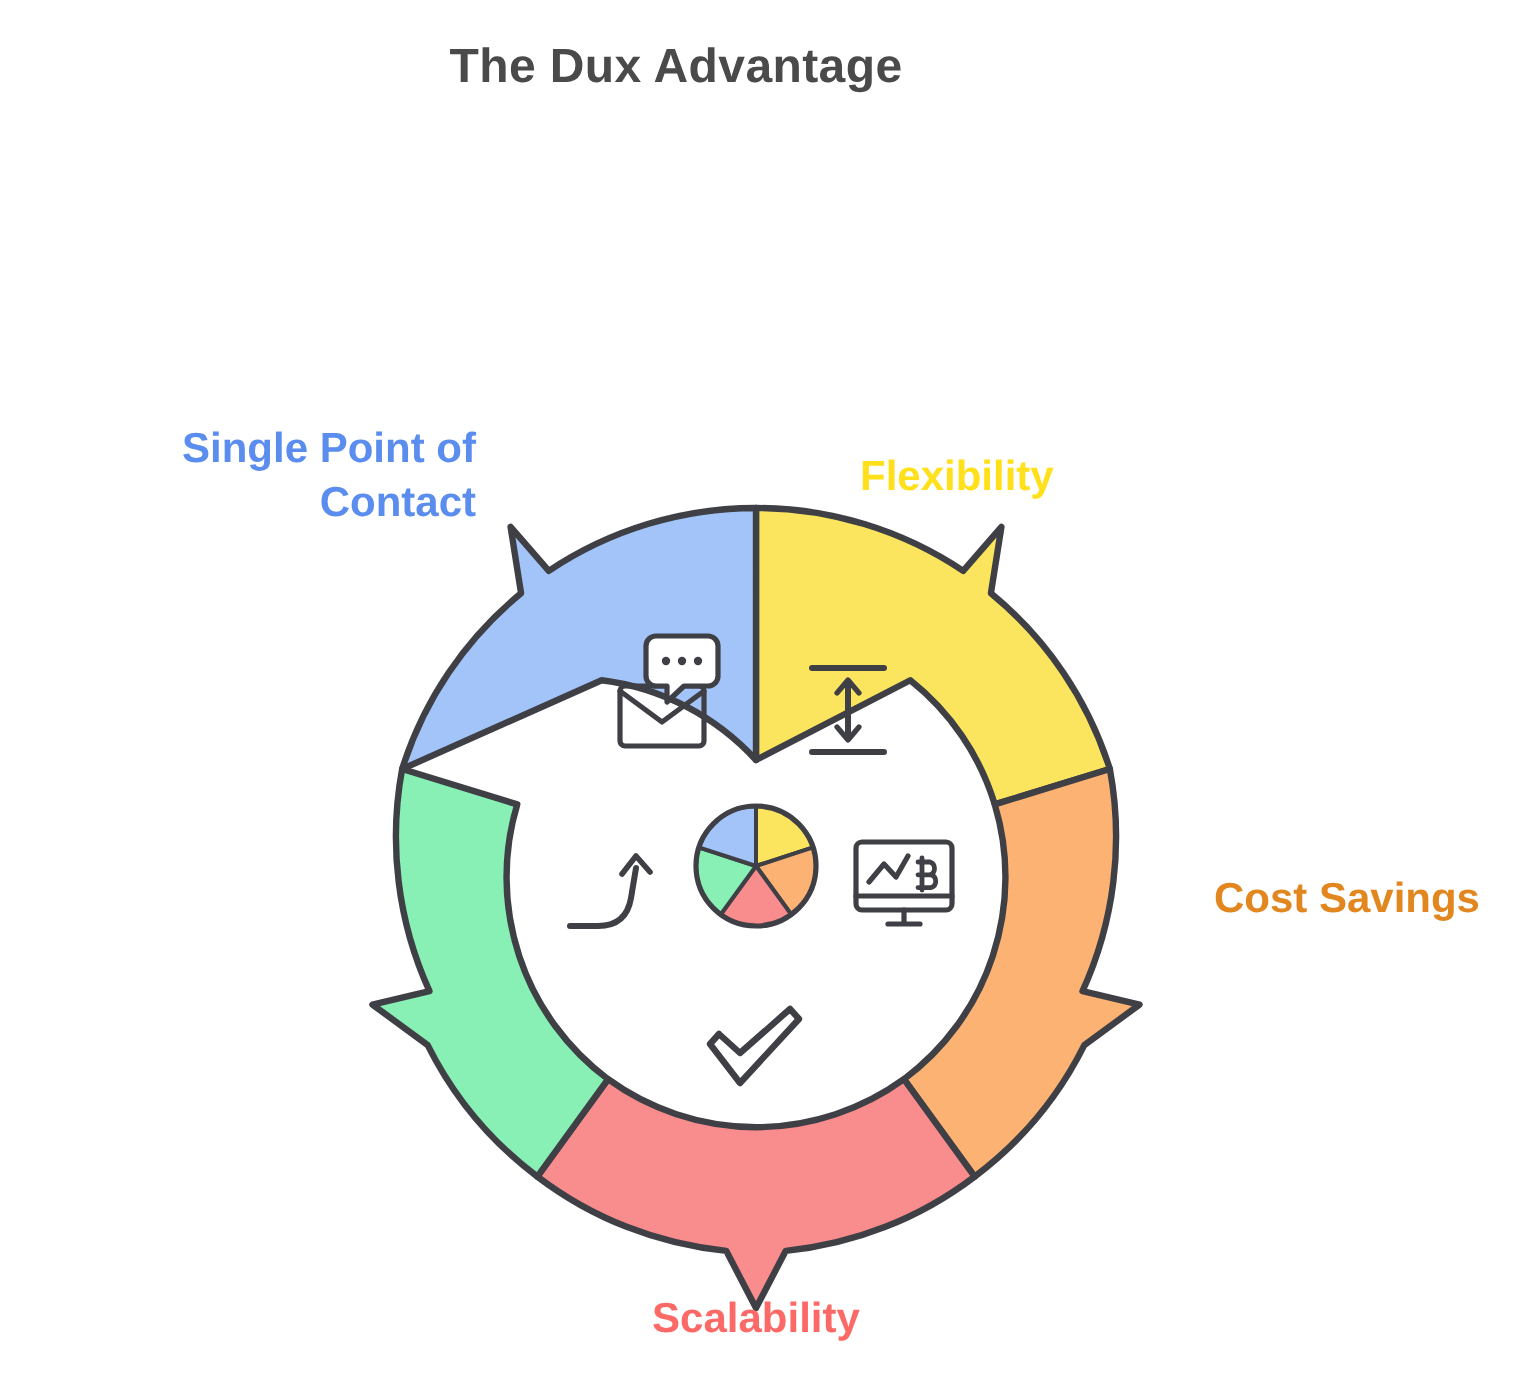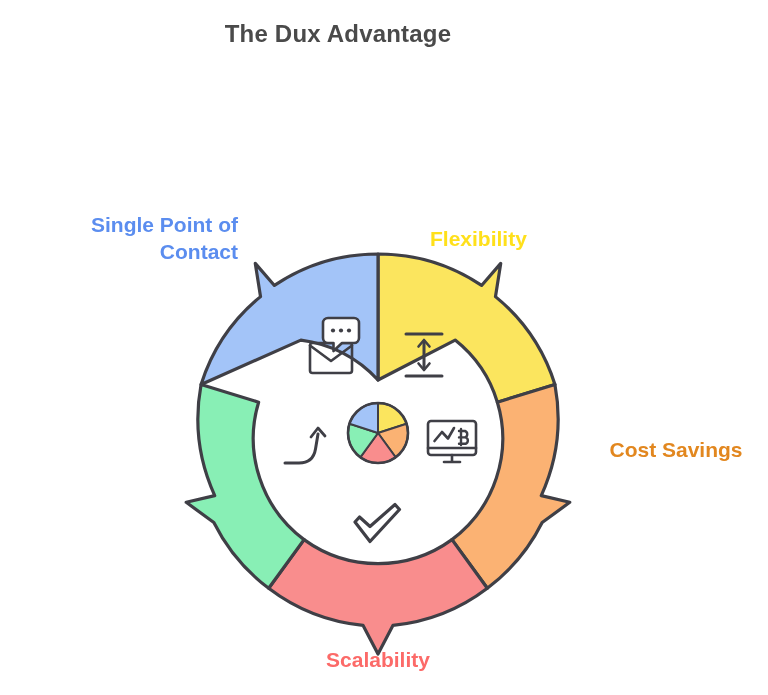--- a/index.html
+++ b/index.html
@@ -60,10 +60,10 @@
     margin-top: 10px;
   }
   #label-cost-savings {
-    left: 586px;
+    left: 560px;
     top: 437px;
     width: 180px;
-    text-align: center;
+    text-align: right;
   }
   #label-compliance {
     left: 278px;

